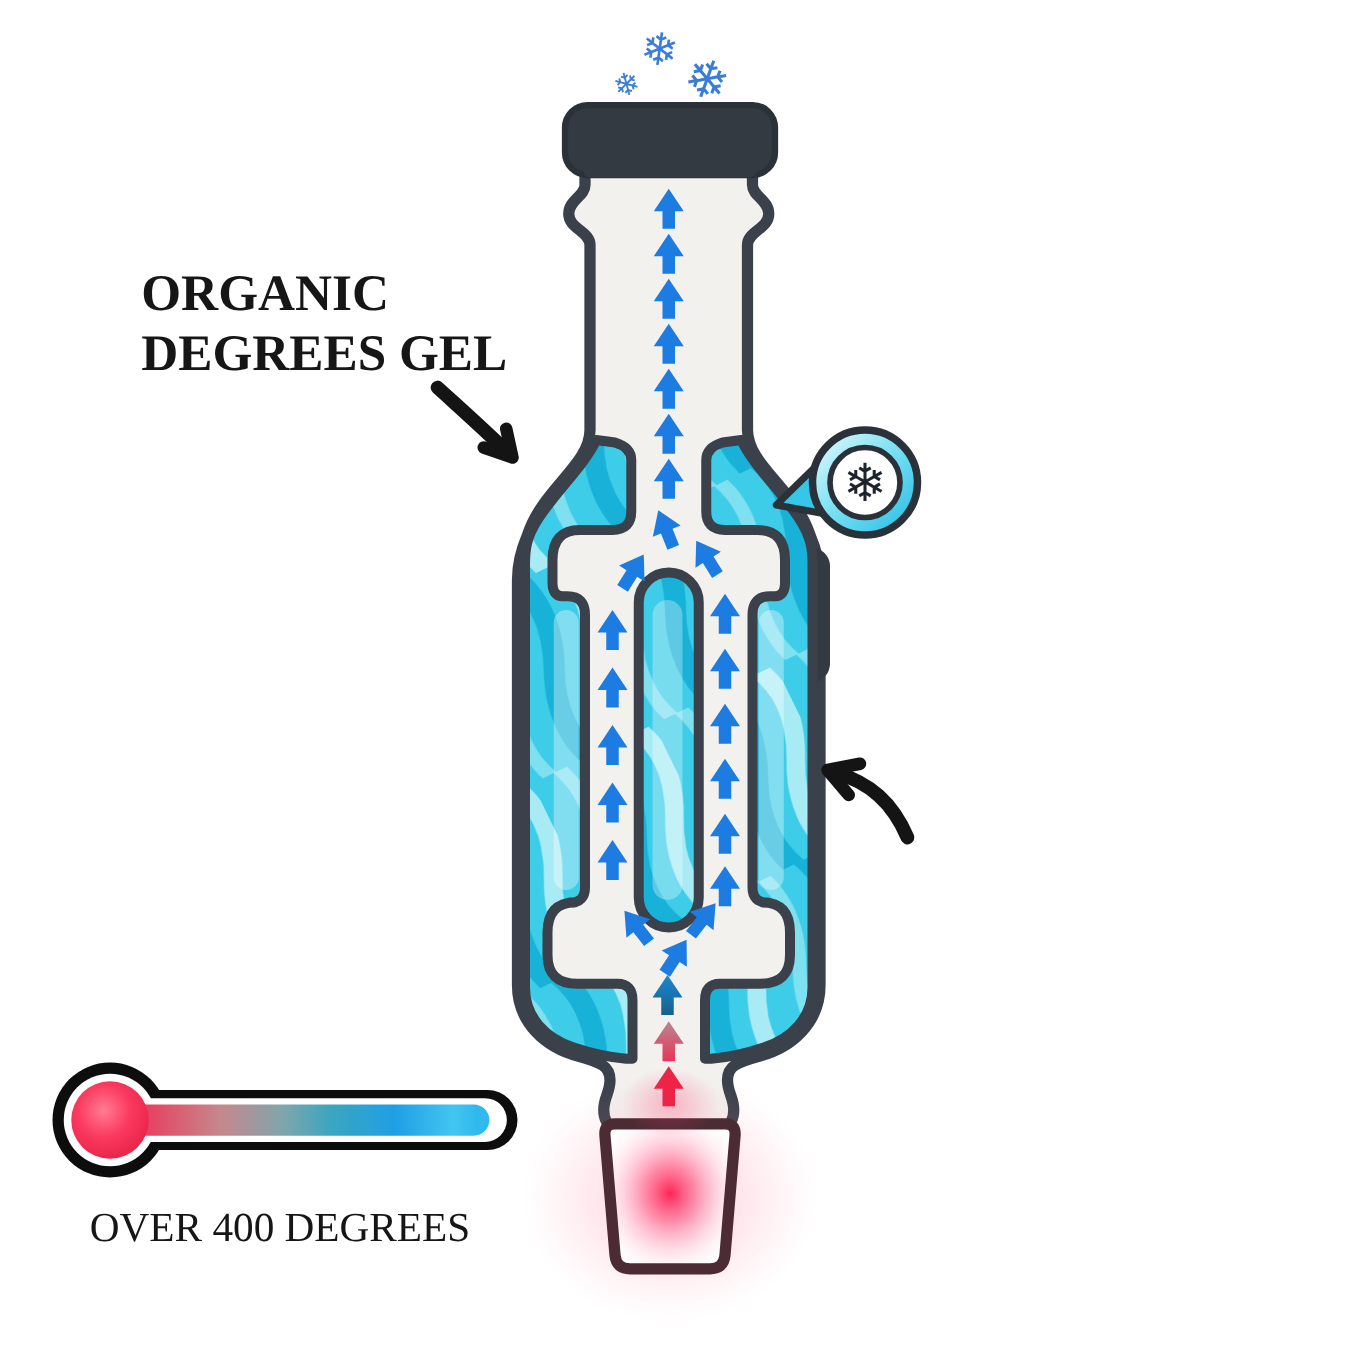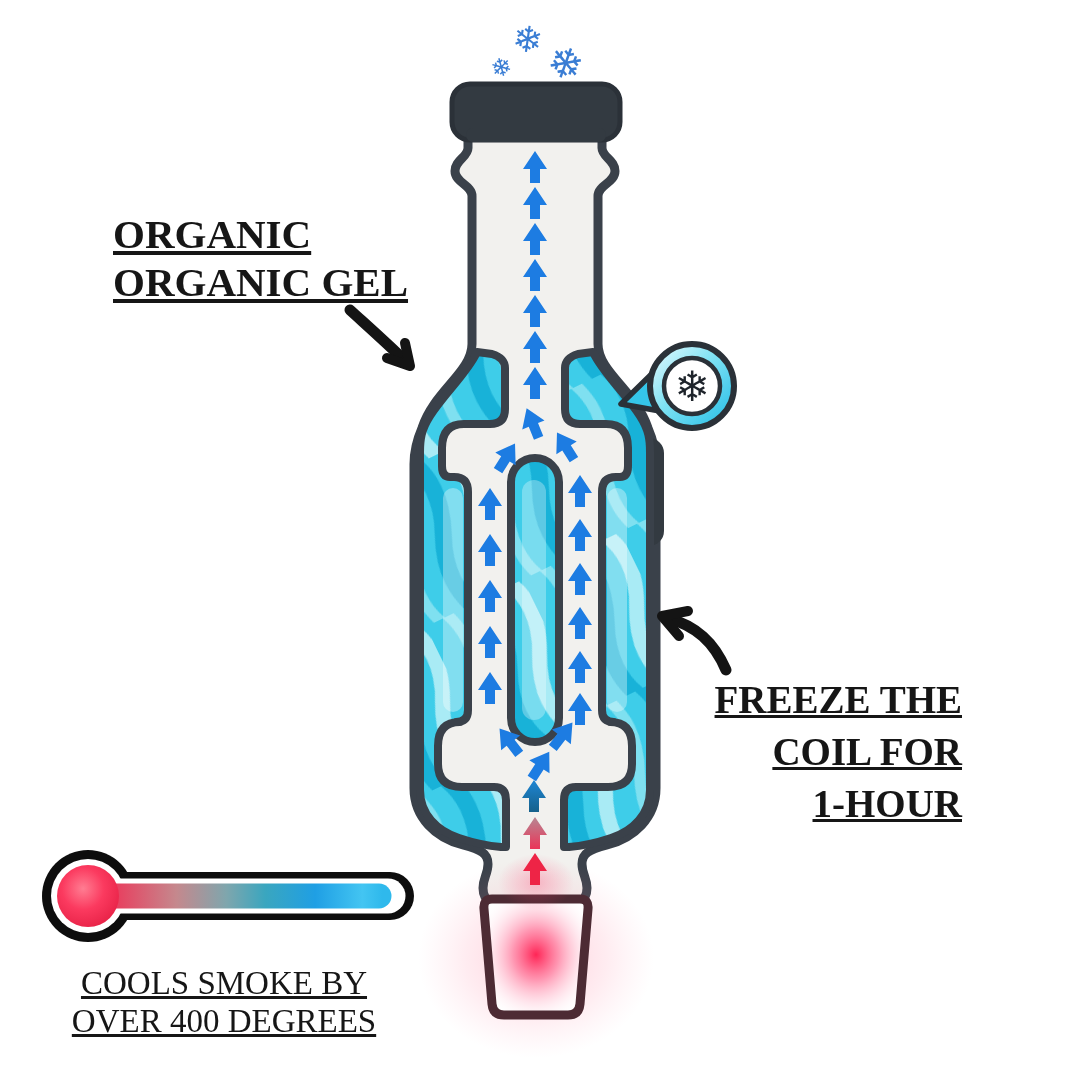--- a/index.html
+++ b/index.html
@@ -5,7 +5,7 @@
   html,body{margin:0;padding:0;background:#ffffff;}
   .stage{position:relative;width:1080px;height:1080px;background:var(--page-bg,#ffffff);overflow:hidden;font-family:"Liberation Serif",serif;}
   .stage svg{position:absolute;left:0;top:0;}
-  .label{position:absolute;color:var(--text,#161616);font-weight:700;text-decoration:underline;}
+  .label{position:absolute;color:var(--text,#161616);font-weight:700;}
   #gel-label{left:113px;top:210px;font-size:41px;line-height:48px;text-align:left;}
   #freeze-label{right:118px;top:674px;font-size:39px;line-height:52px;text-align:right;}
   #cools-label{left:34px;top:964px;width:380px;text-align:center;font-size:33px;line-height:38px;font-weight:400;}

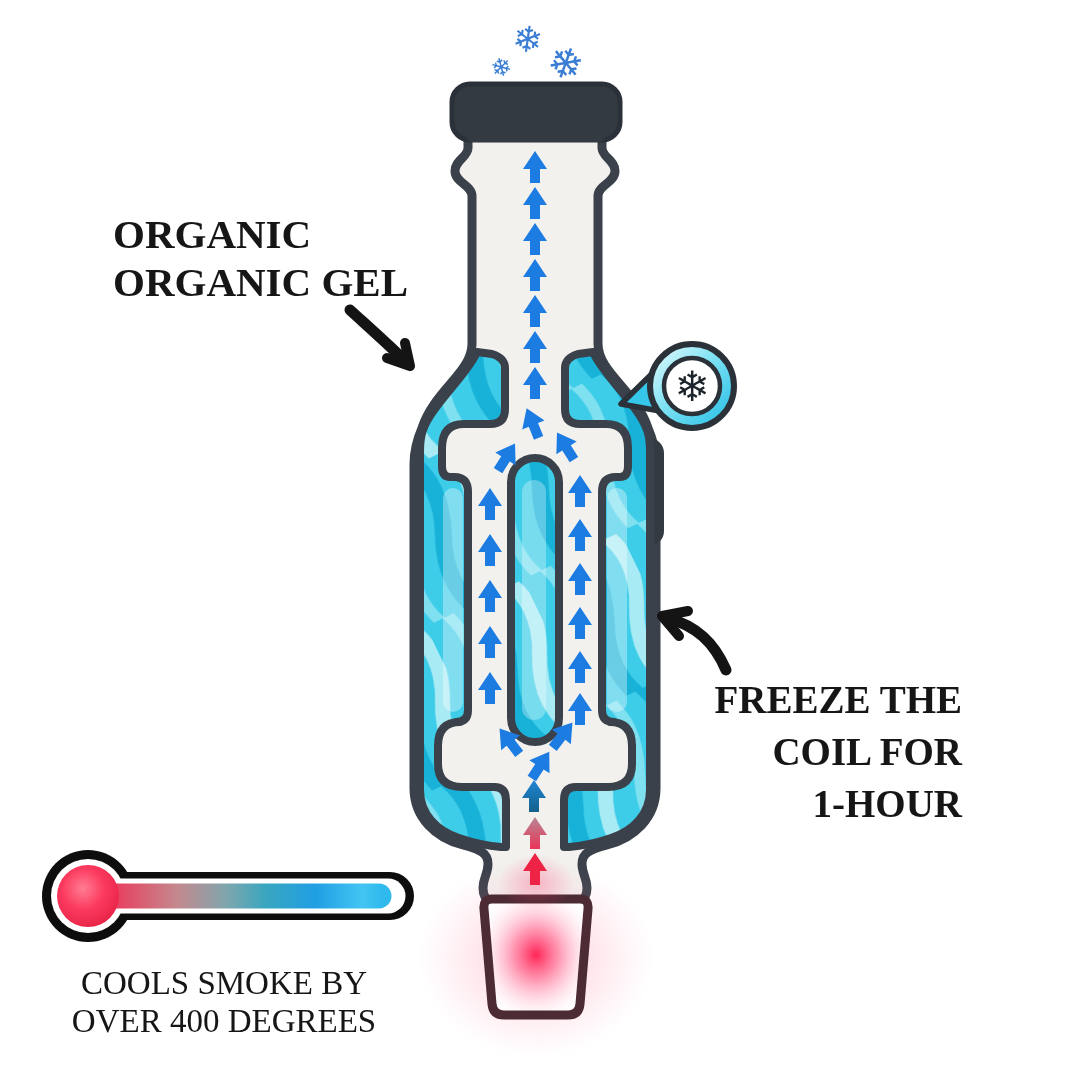--- a/index.html
+++ b/index.html
@@ -154,7 +154,7 @@
 
   <div class="label" id="gel-label">
     <div>ORGANIC</div>
-    <div>ORGANIC GEL</div>
+    <div>DEGREES GEL</div>
   </div>
 
   <div class="label" id="freeze-label">

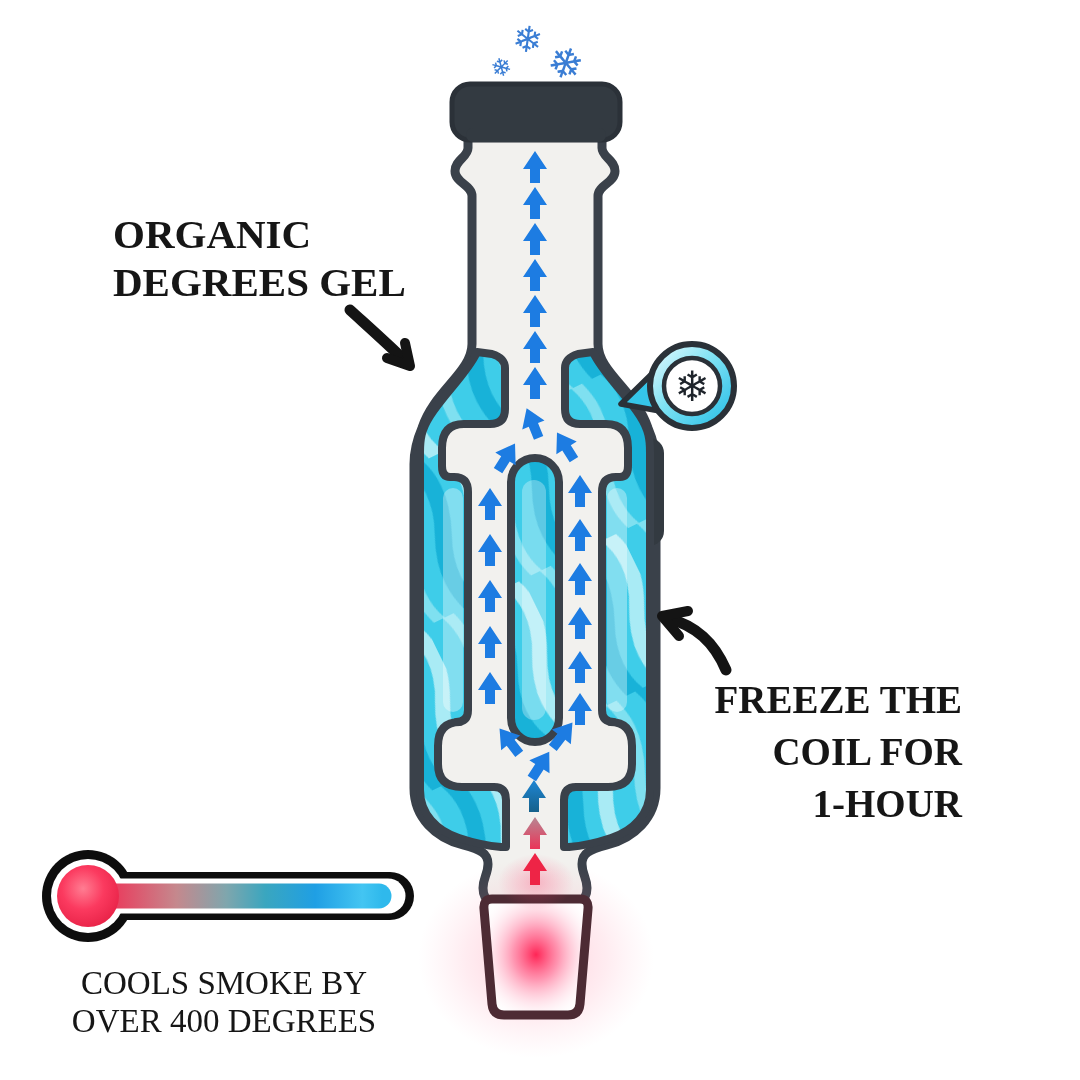--- a/index.html
+++ b/index.html
@@ -157,11 +157,6 @@
     <div>DEGREES GEL</div>
   </div>
 
-  <div class="label" id="freeze-label">
-    <div>FREEZE THE</div>
-    <div>COIL FOR</div>
-    <div>1-HOUR</div>
-  </div>
 
   <div class="label" id="cools-label">
     <div>COOLS SMOKE BY</div>

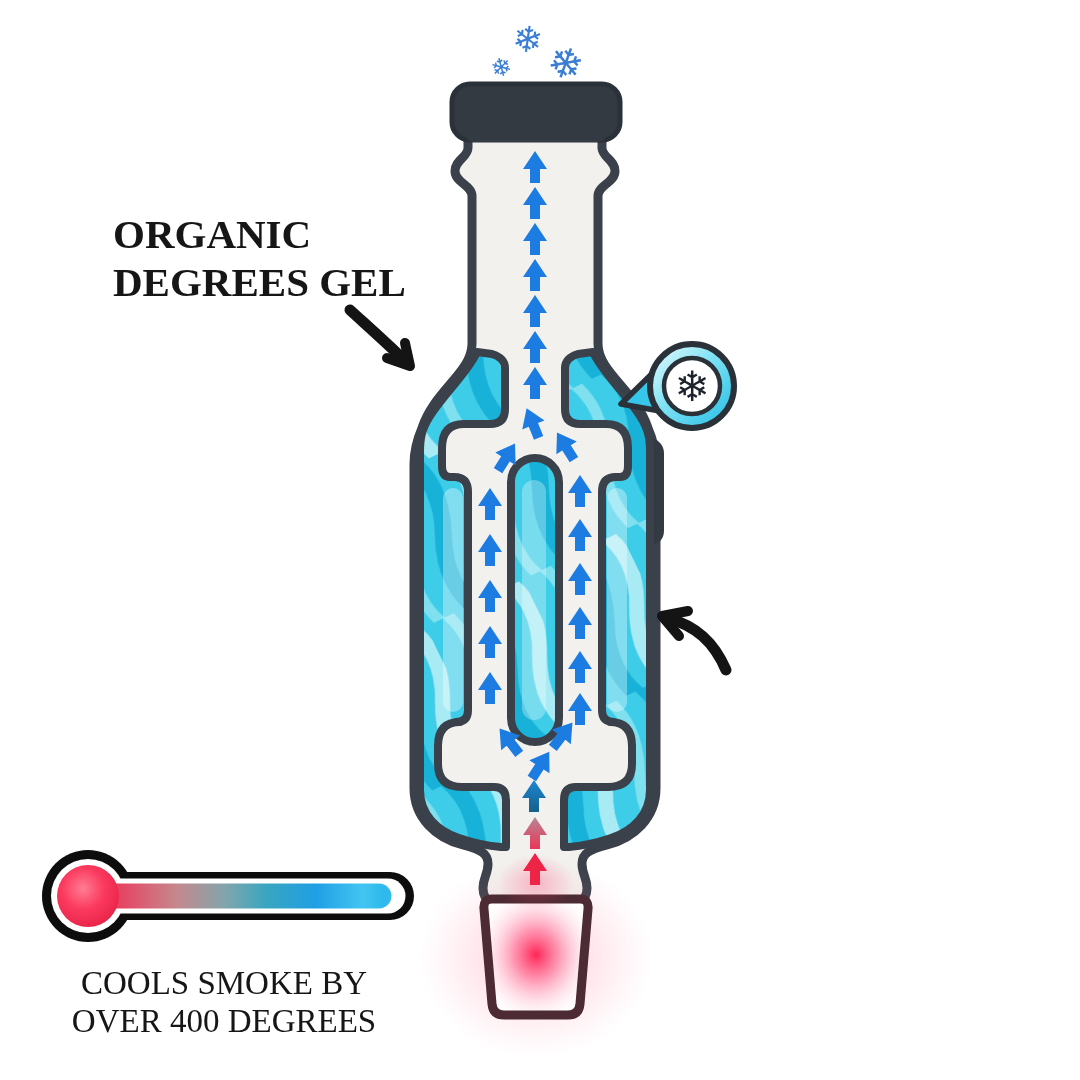--- a/index.html
+++ b/index.html
@@ -159,7 +159,6 @@
 
 
   <div class="label" id="cools-label">
-    <div>COOLS SMOKE BY</div>
     <div>OVER 400 DEGREES</div>
   </div>
 

